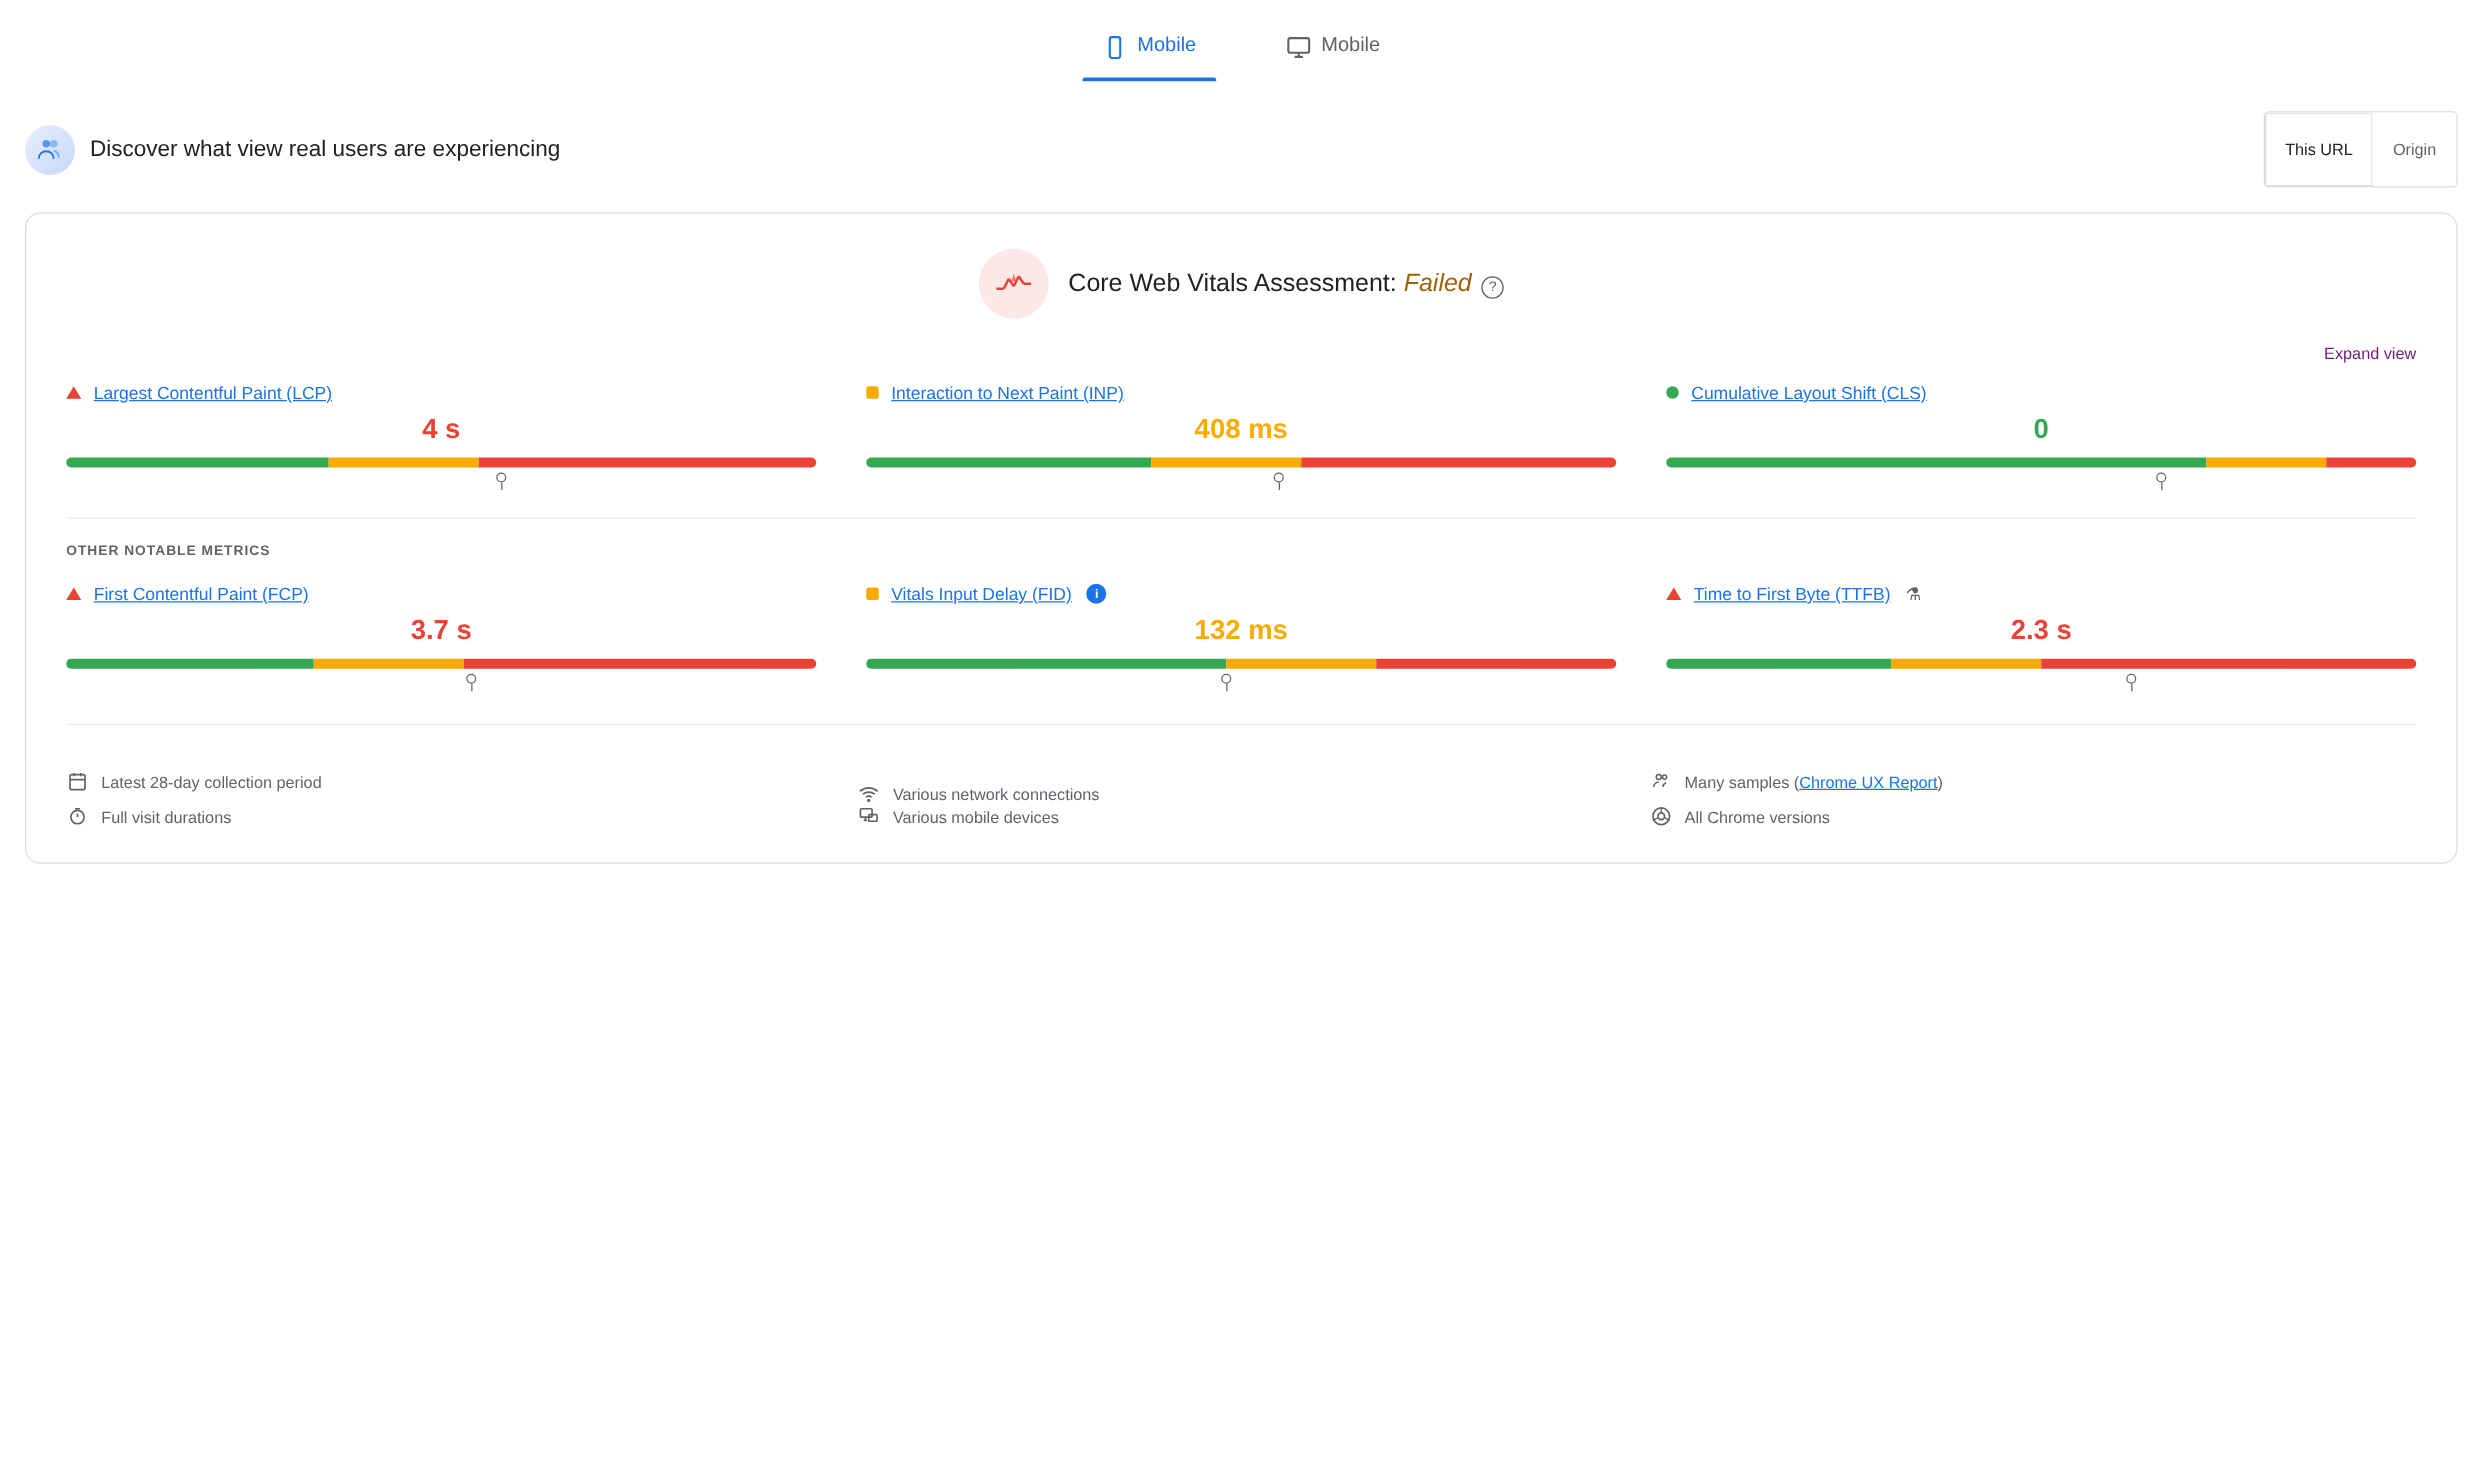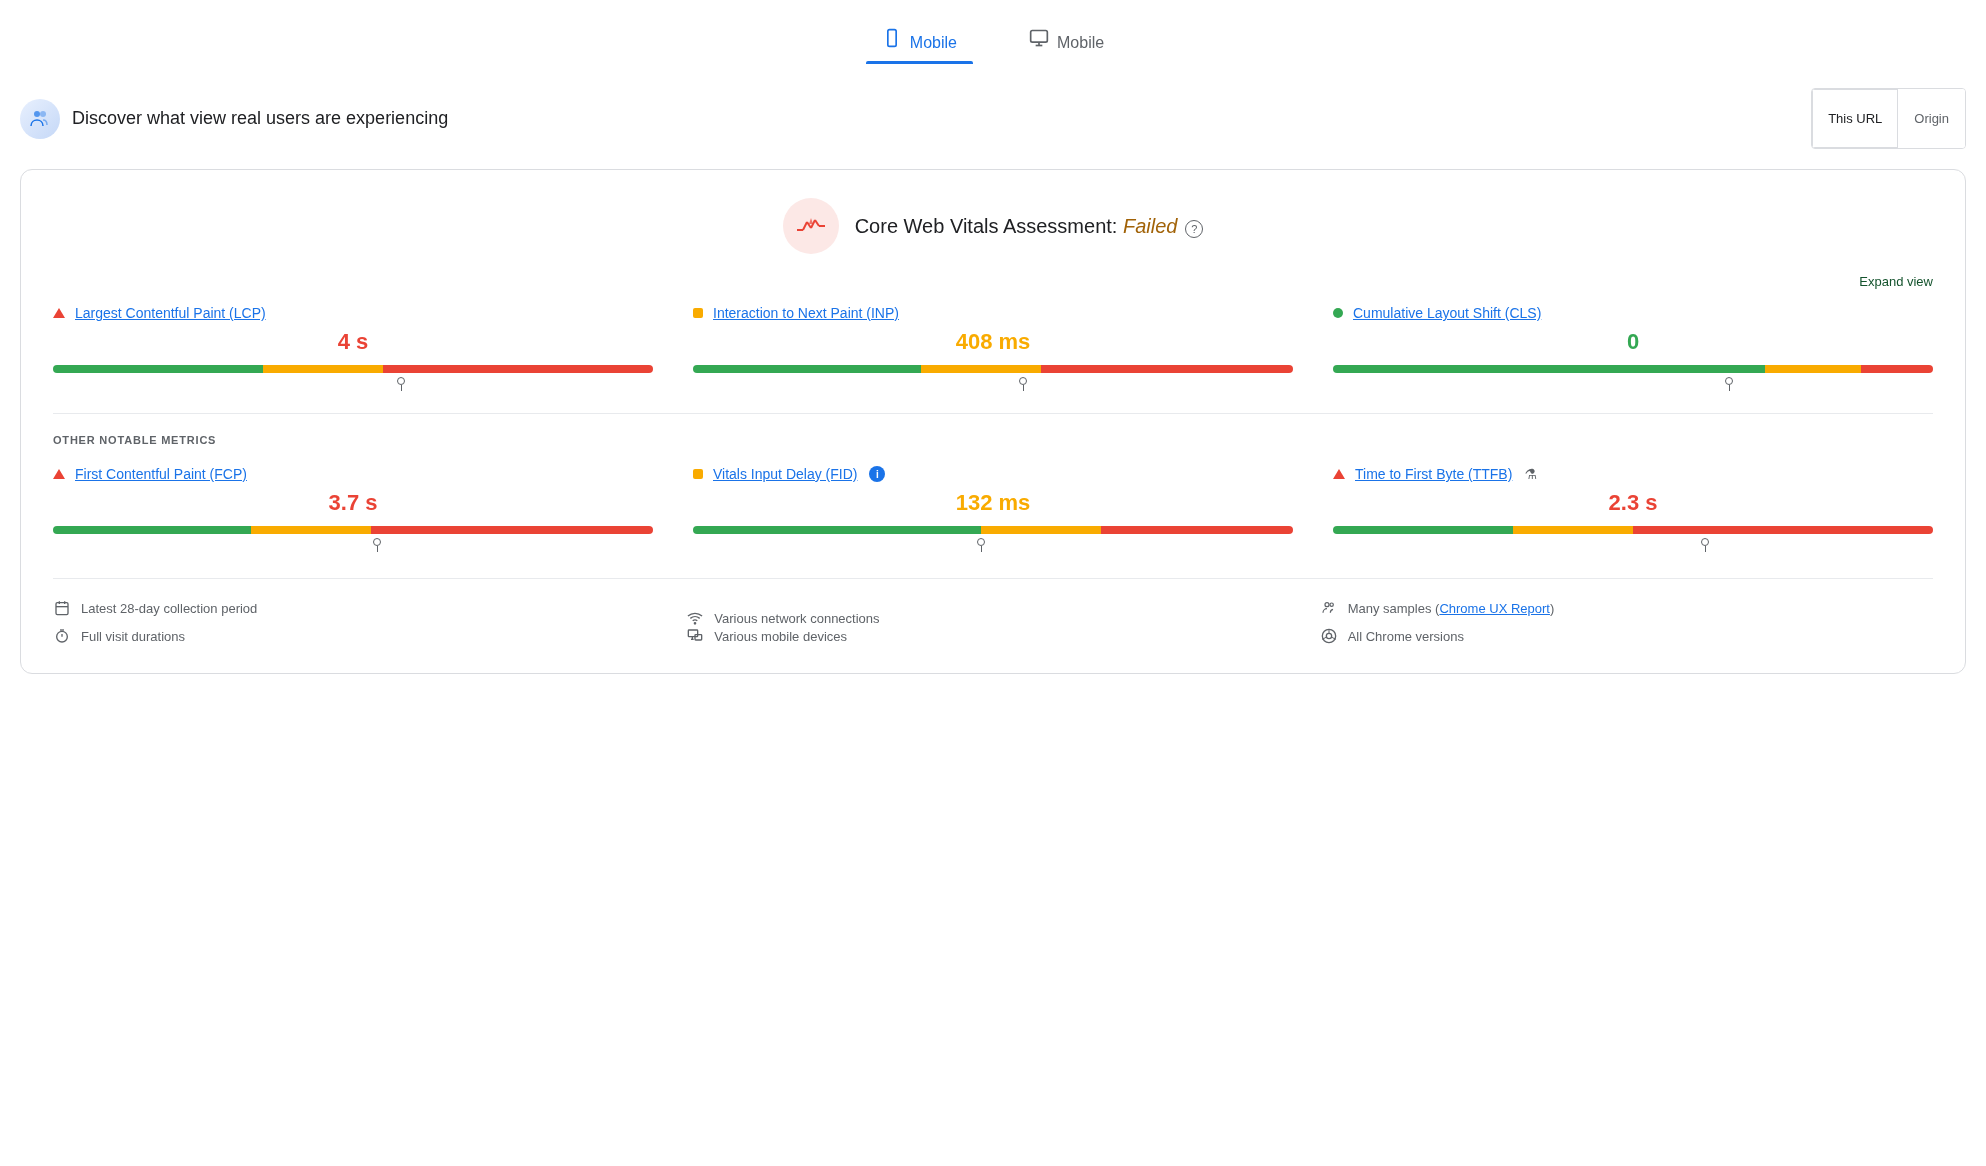--- a/index.html
+++ b/index.html
@@ -22,7 +22,7 @@
     }
     .tab {
       display: flex;
-      align-items: flex-end;
+      align-items: flex-start;
       gap: 8px;
       padding: 8px 16px;
       cursor: pointer;

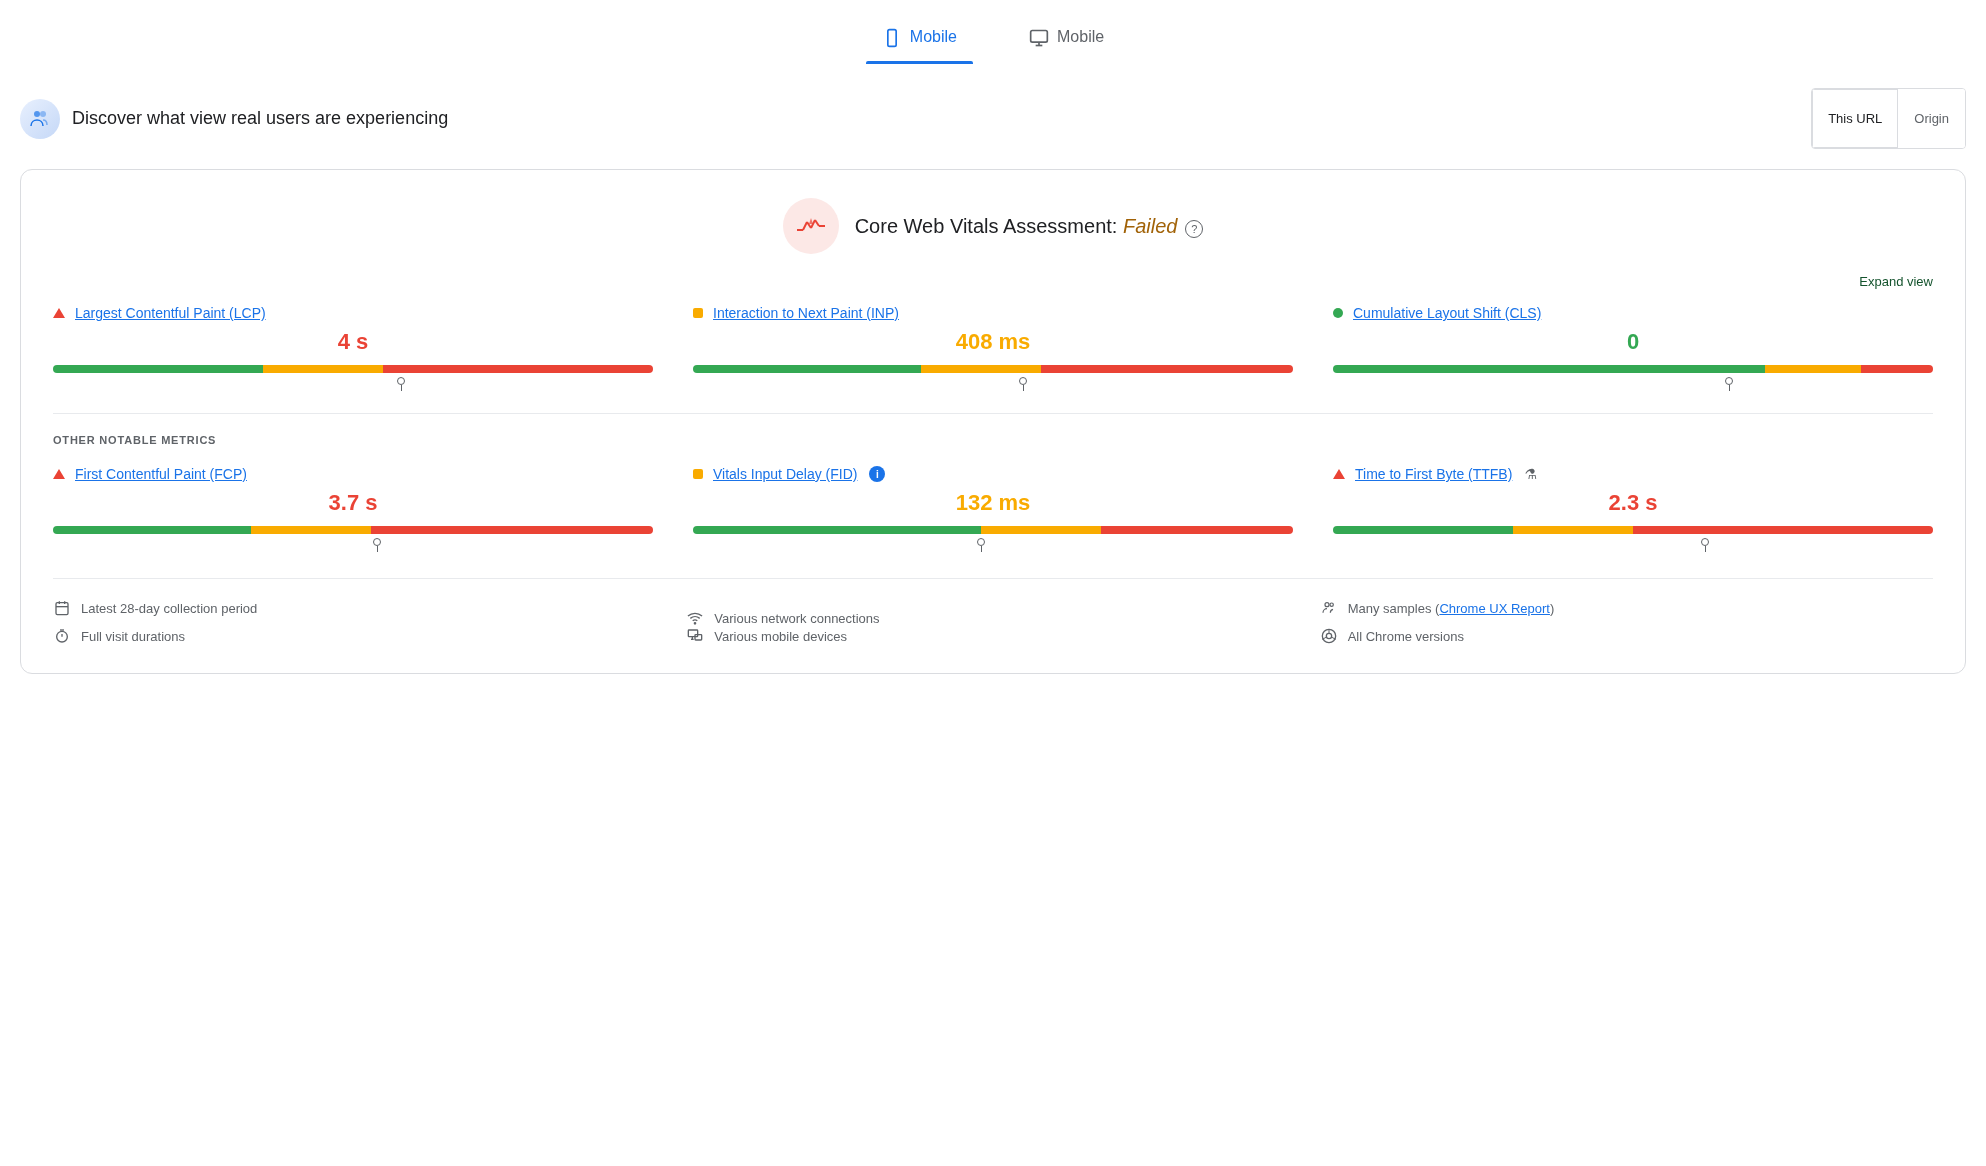--- a/index.html
+++ b/index.html
@@ -138,7 +138,7 @@
     .expand-link {
       text-align: right;
       margin-bottom: 16px;
-      color: #14532d;
+      color: #701a75;
       font-size: 13px;
       cursor: pointer;
     }

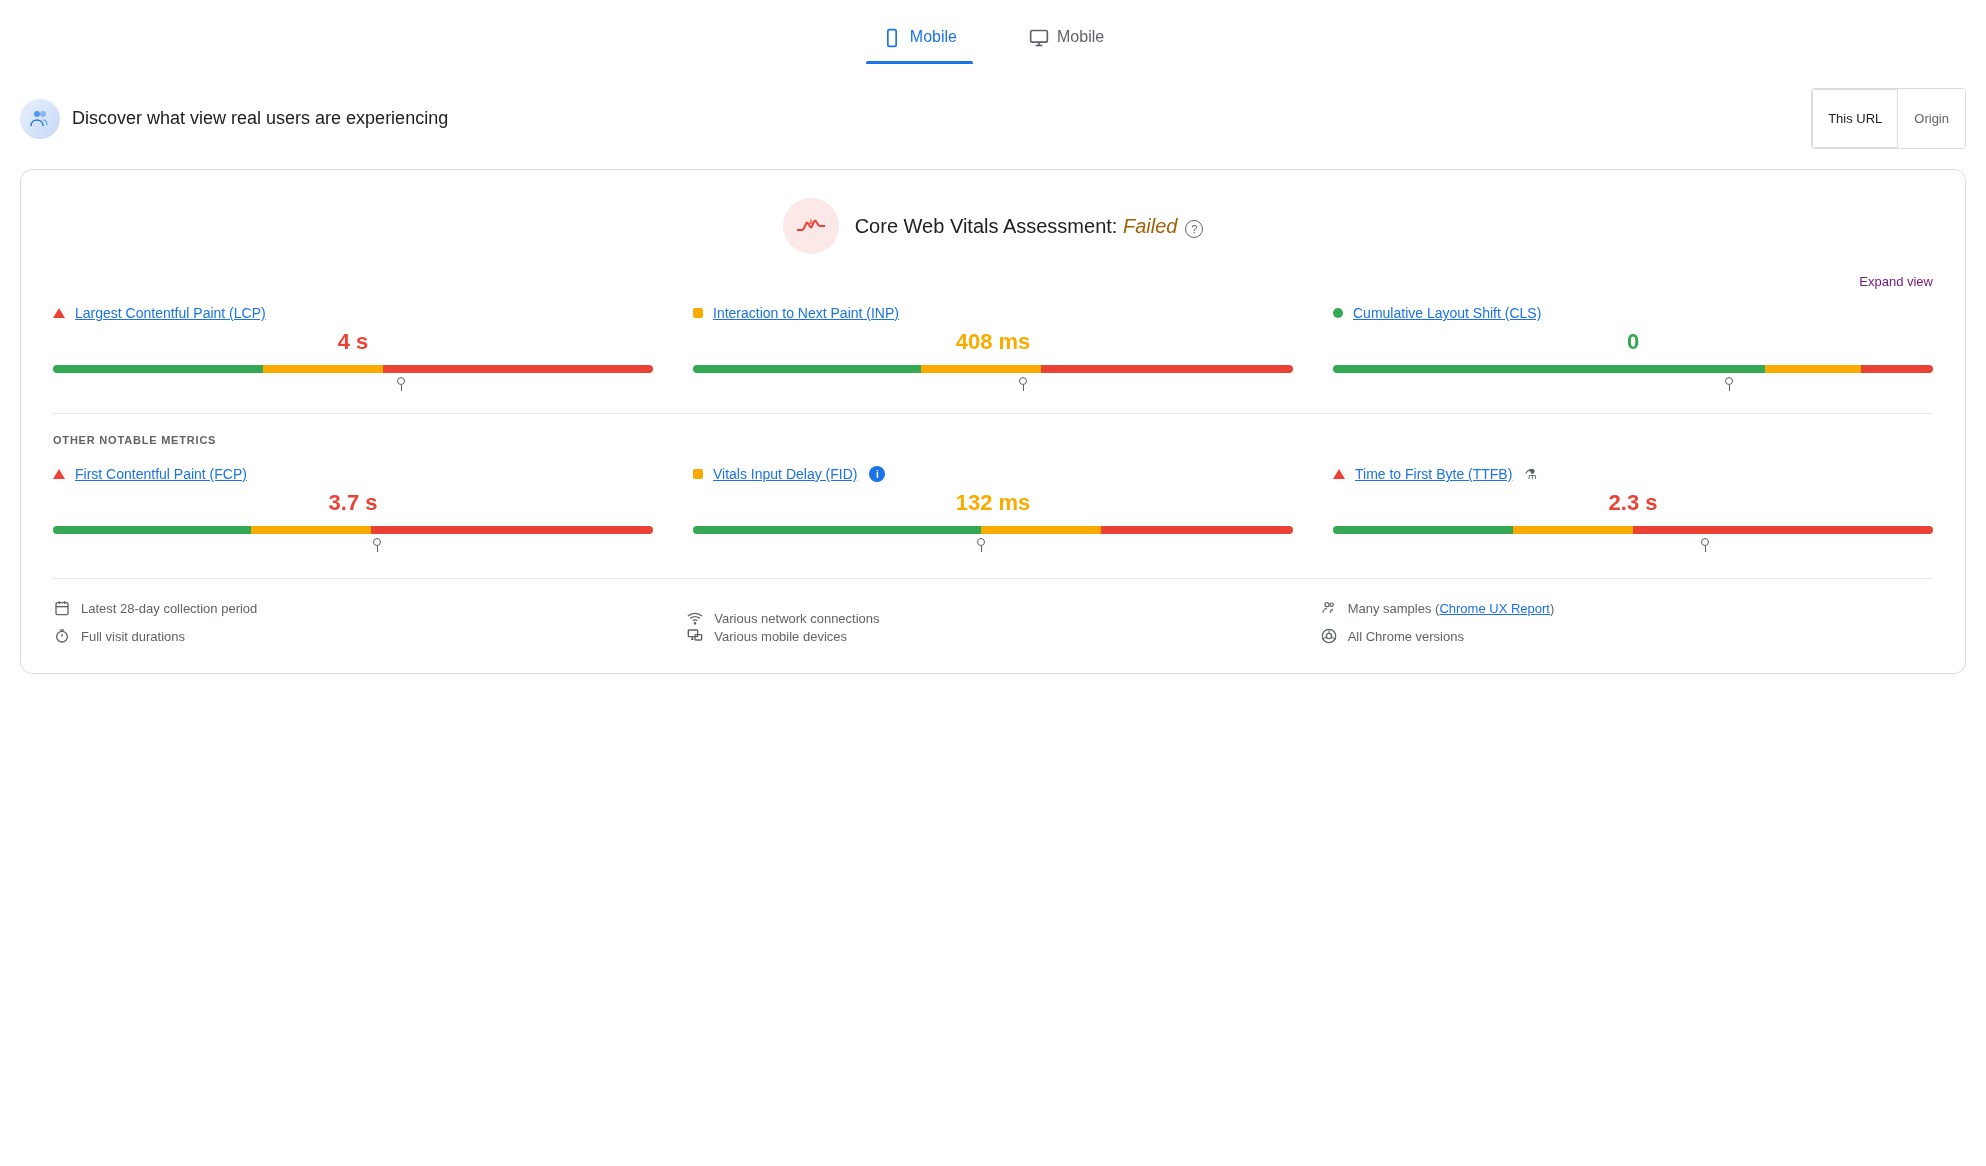--- a/index.html
+++ b/index.html
@@ -210,7 +210,7 @@
       grid-template-columns: 1fr 1fr 1fr;
       gap: 12px 20px;
       margin-top: 28px;
-      padding-top: 20px;
+      padding-top: 36px;
       border-top: 1px solid #e8eaed;
     }
     .footer-item {

